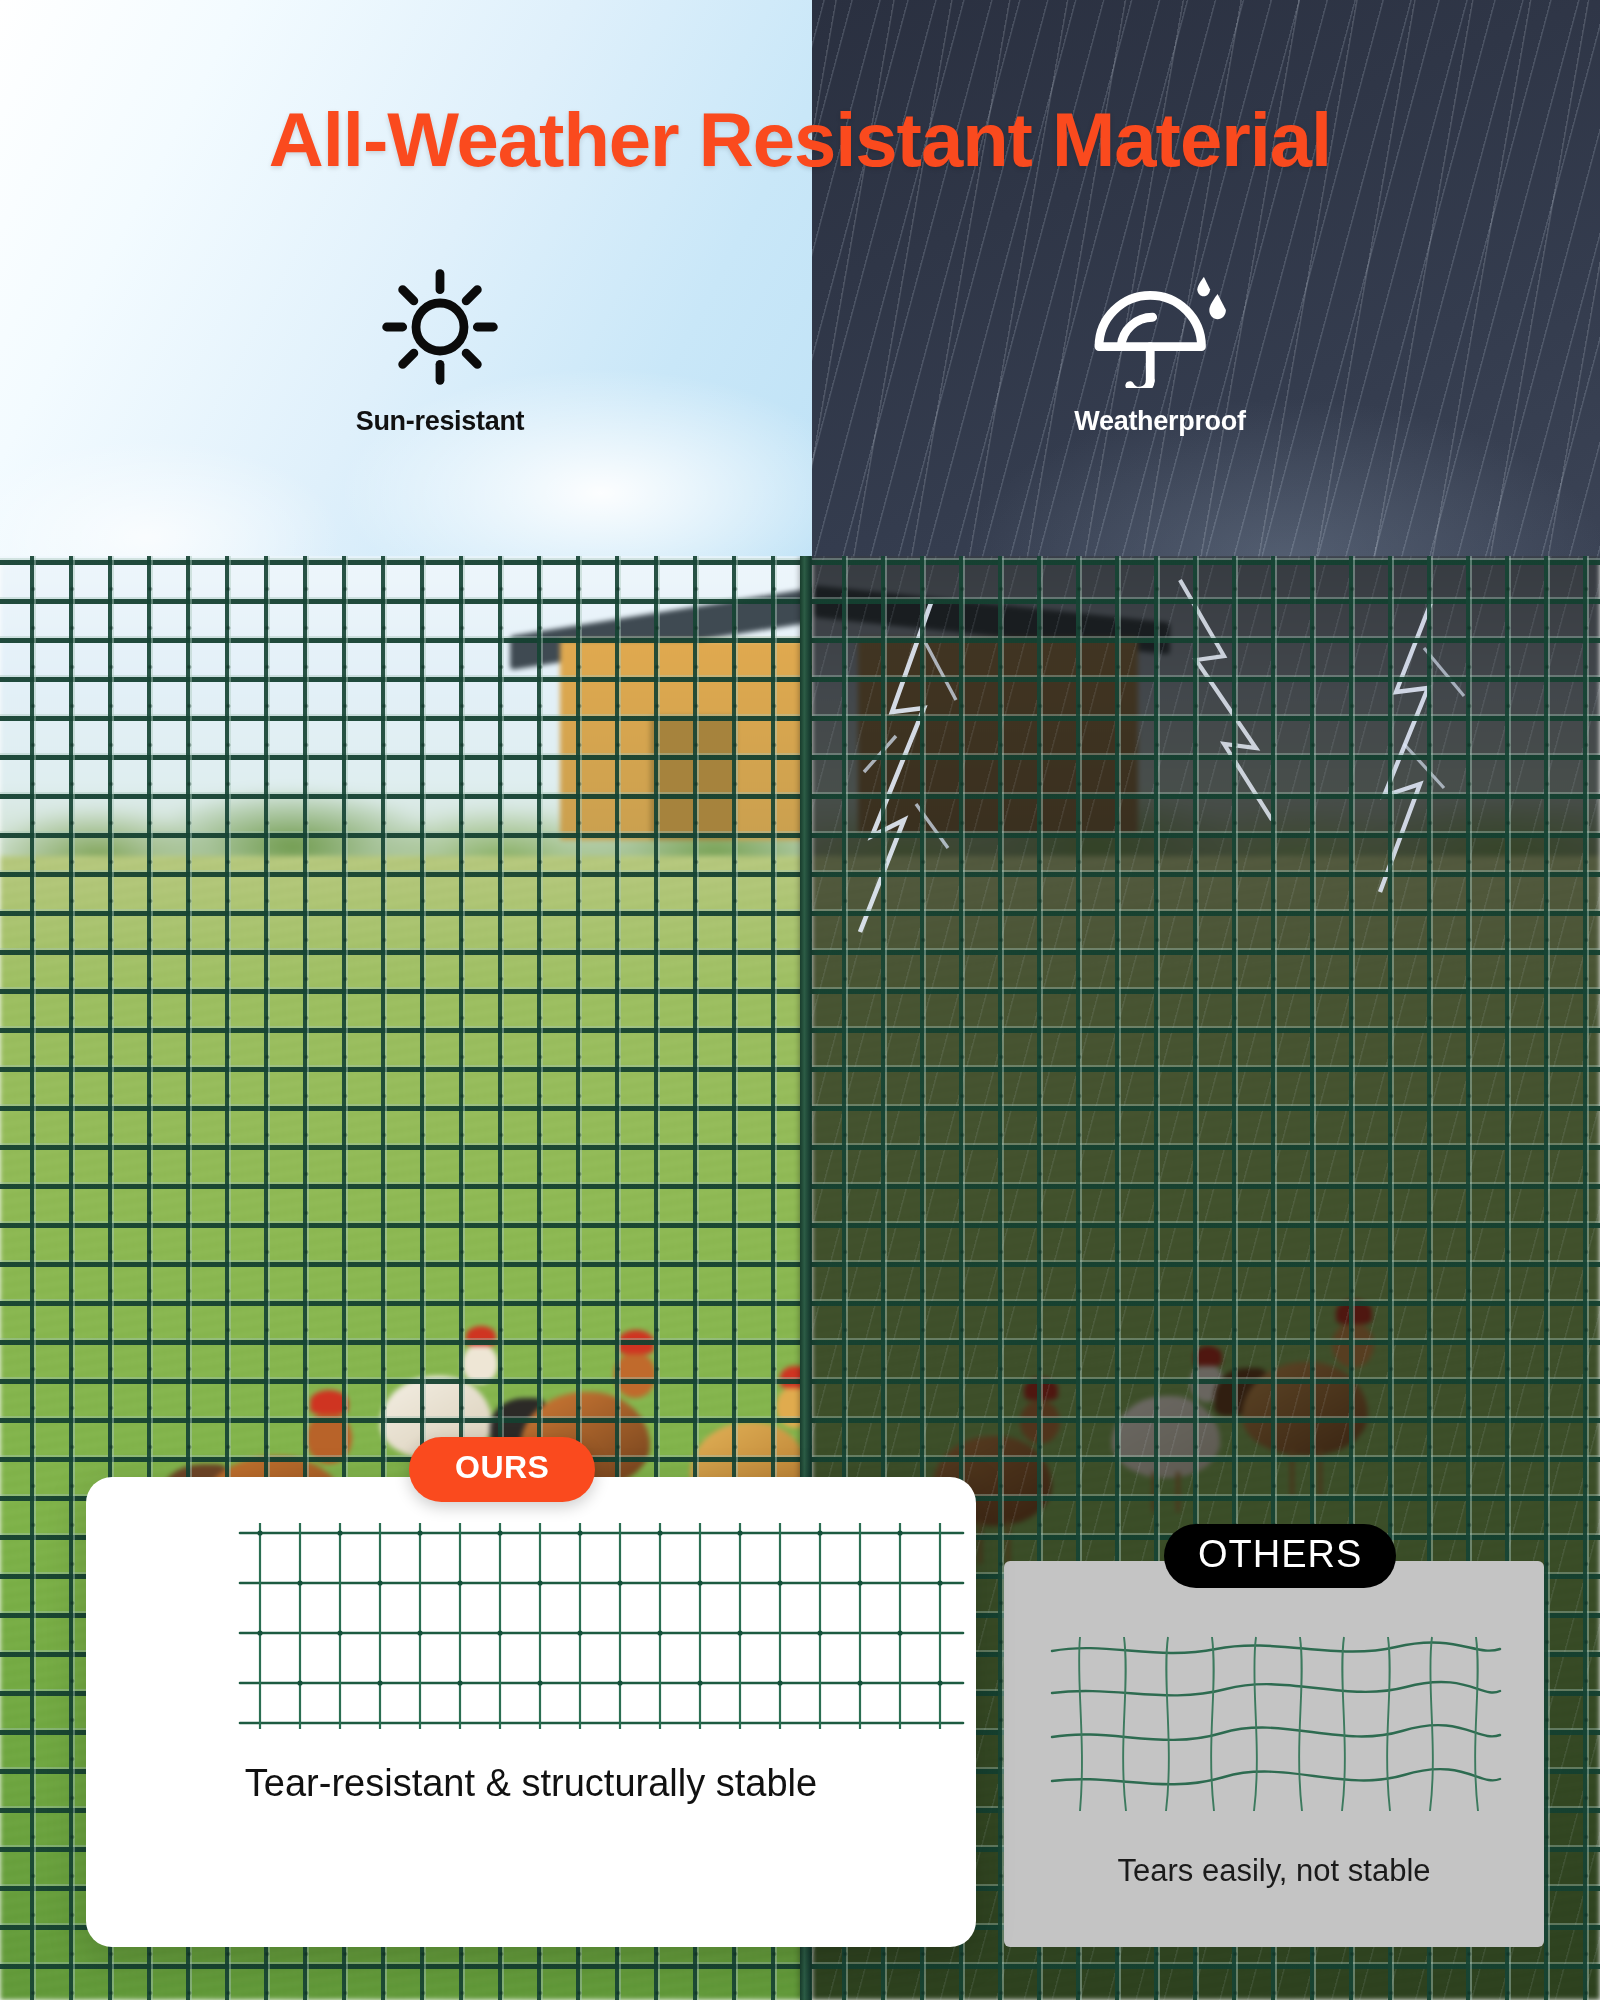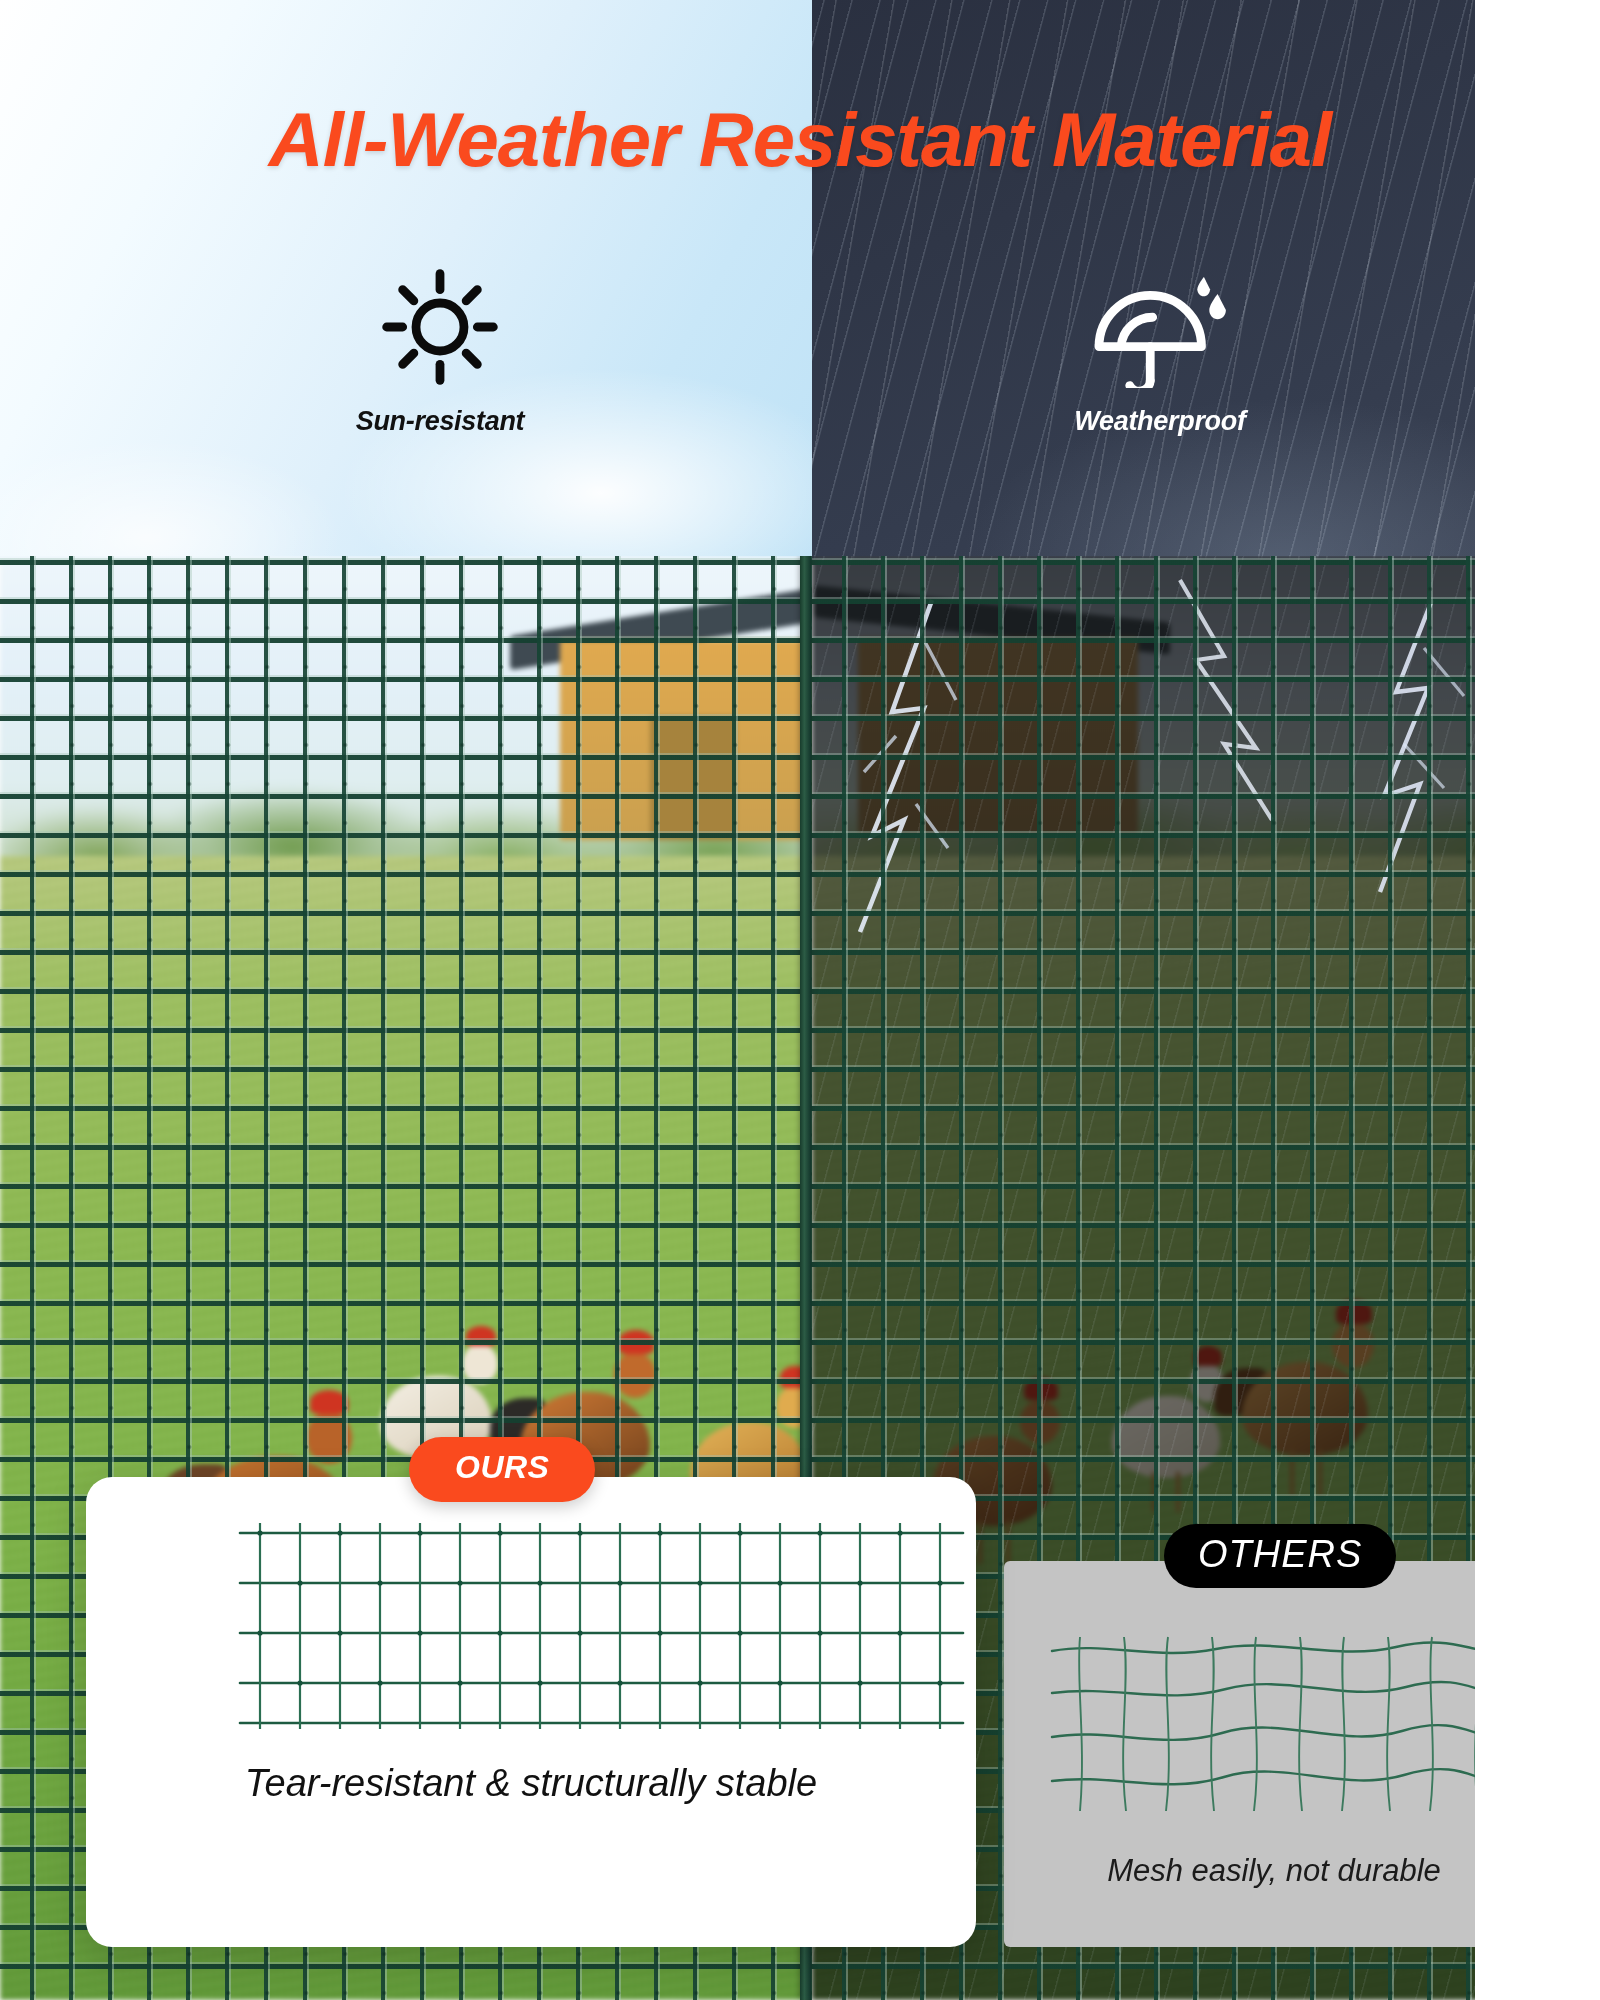--- a/index.html
+++ b/index.html
@@ -9,7 +9,7 @@
     font-family:"Liberation Sans", sans-serif;
     overflow:hidden; position:relative;
   }
-  .canvas{ position:relative; width:1475px; height:2000px; overflow:hidden;font-style:italic; }
+  .canvas{ position:relative; width:1600px; height:2000px; overflow:hidden; }
 
   
   .sky{ position:absolute; left:0; top:0; width:1600px; height:560px; }

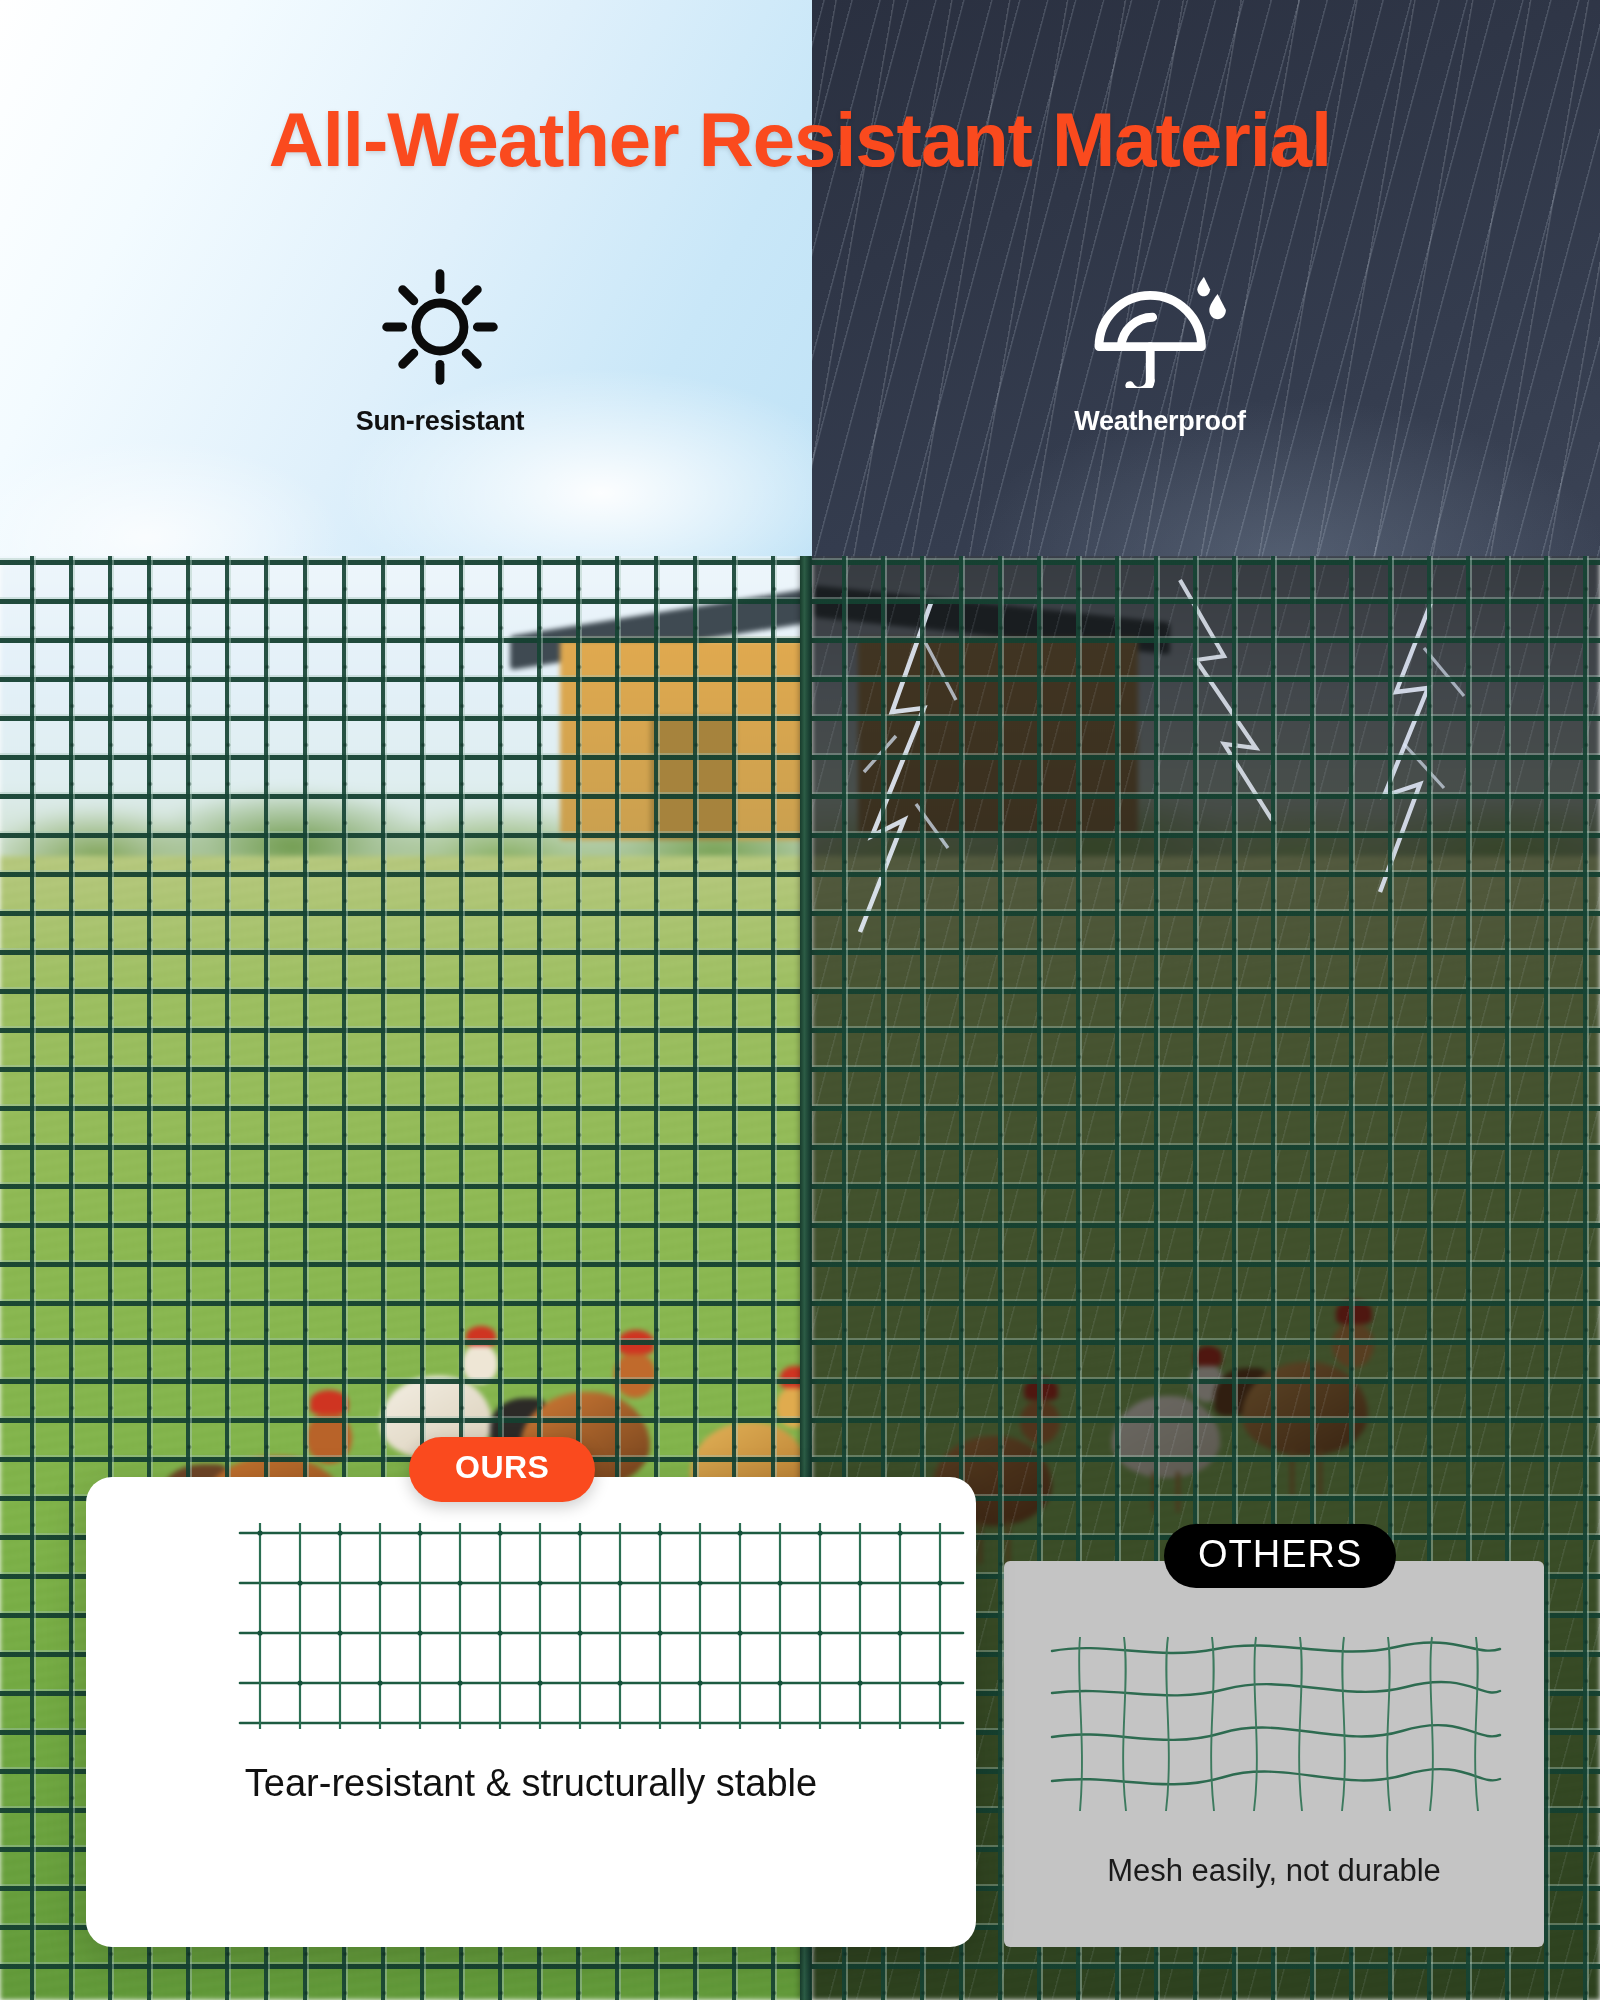--- a/index.html
+++ b/index.html
@@ -414,7 +414,7 @@
         </g>
       </svg>
     </div>
-    <div class="others-text">Mesh easily, not durable</div>
+    <div class="others-text">Tears easily, not stable</div>
   </div>
 
 </div>

